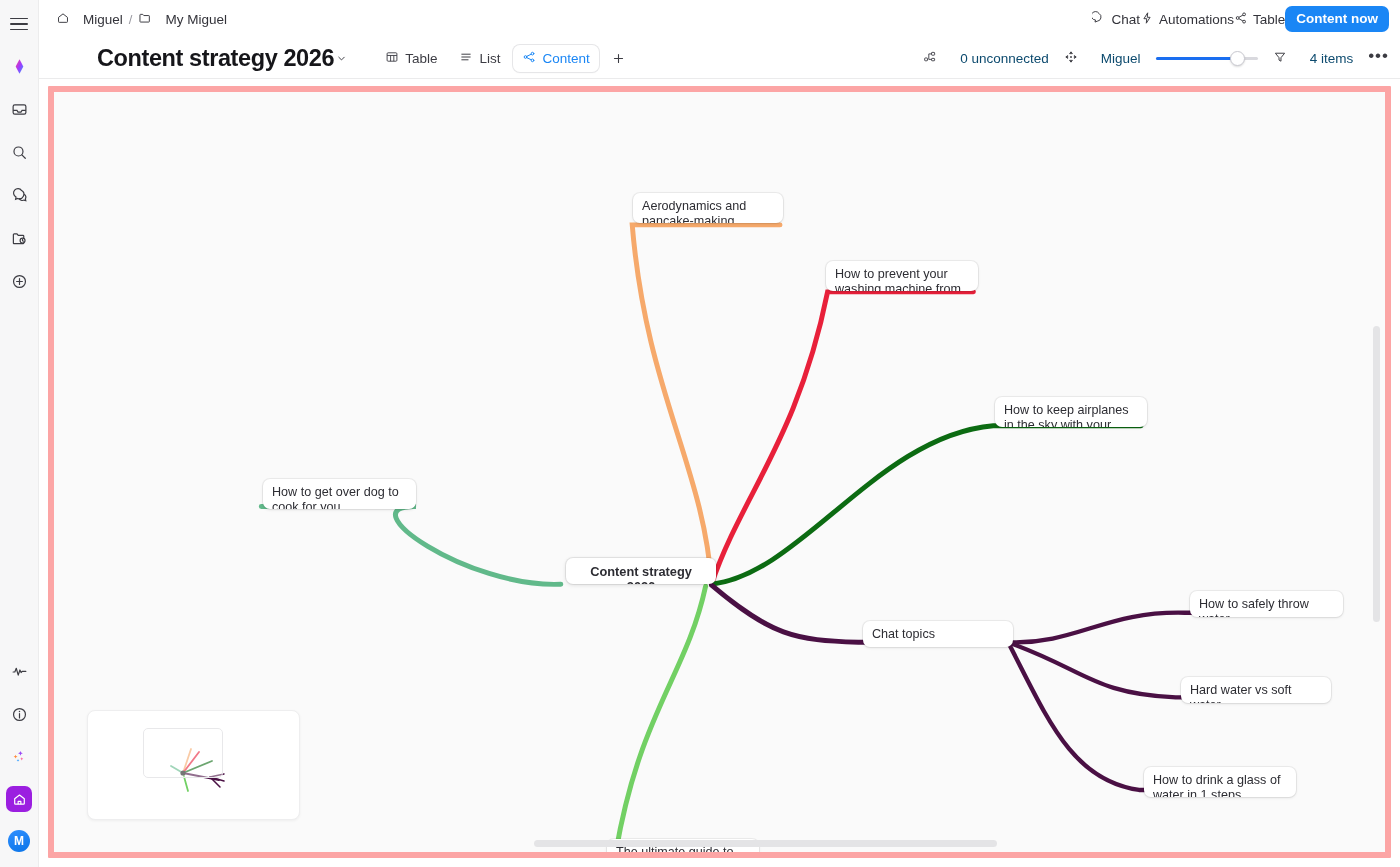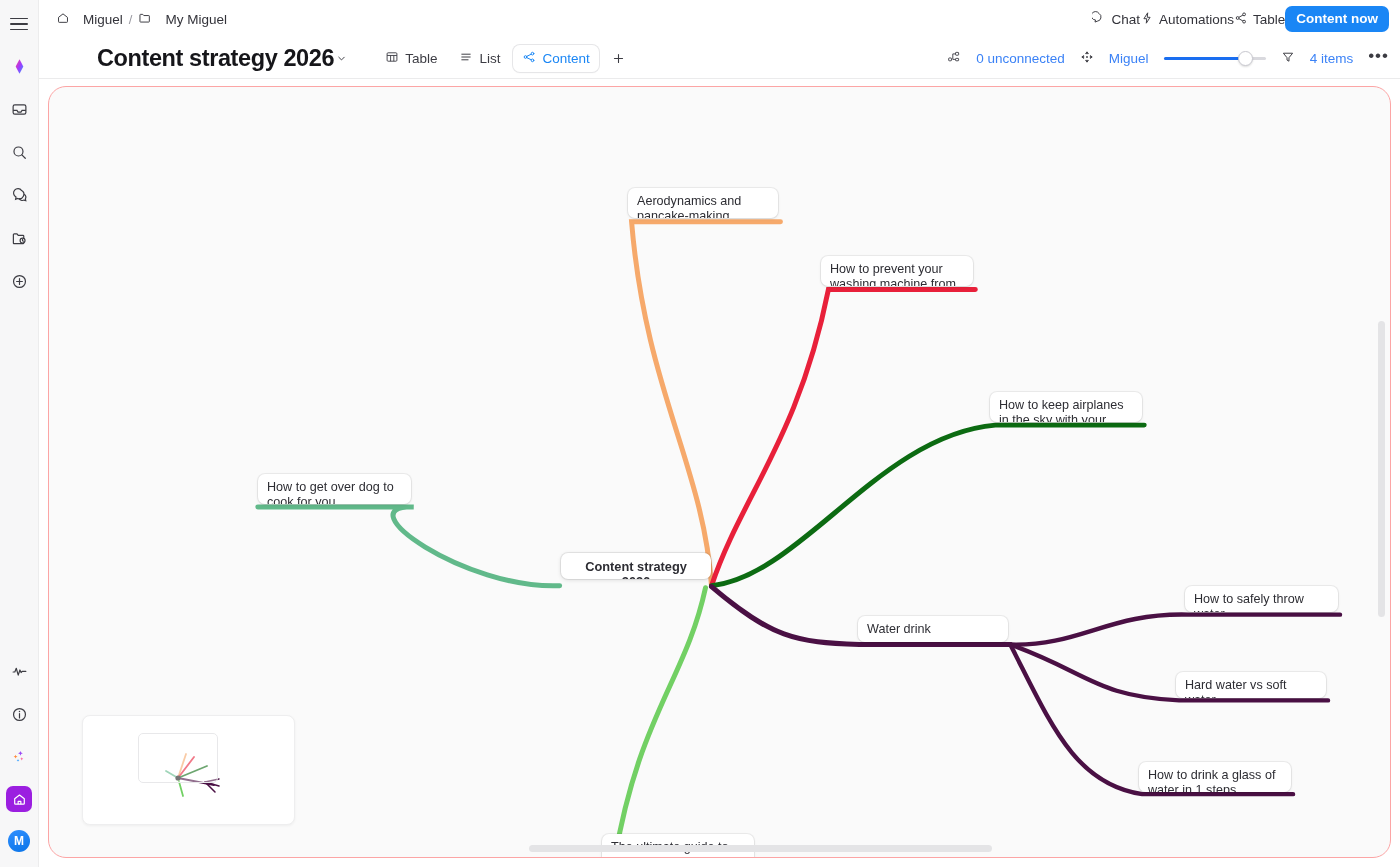--- a/index.html
+++ b/index.html
@@ -97,7 +97,7 @@
   }
   .tab-plus { color: #3c3c43; padding: 5px 8px; border-radius: 7px; cursor: pointer; display:flex; }
   .header-right { margin-left: auto; display: flex; align-items: center; gap: 15px; }
-  .hr-item { display: flex; align-items: center; gap: 15px; font-size: 13.5px; color: #3b82f6; cursor: pointer; white-space: nowrap; }
+  .hr-item { display: flex; align-items: center; gap: 23px; font-size: 13.5px; color: #0c4a6e; cursor: pointer; white-space: nowrap; }
   .dots { font-size: 17px; color: #3c3c43; cursor: pointer; letter-spacing: 1px; line-height: 1; padding-bottom: 5px;}
 
   

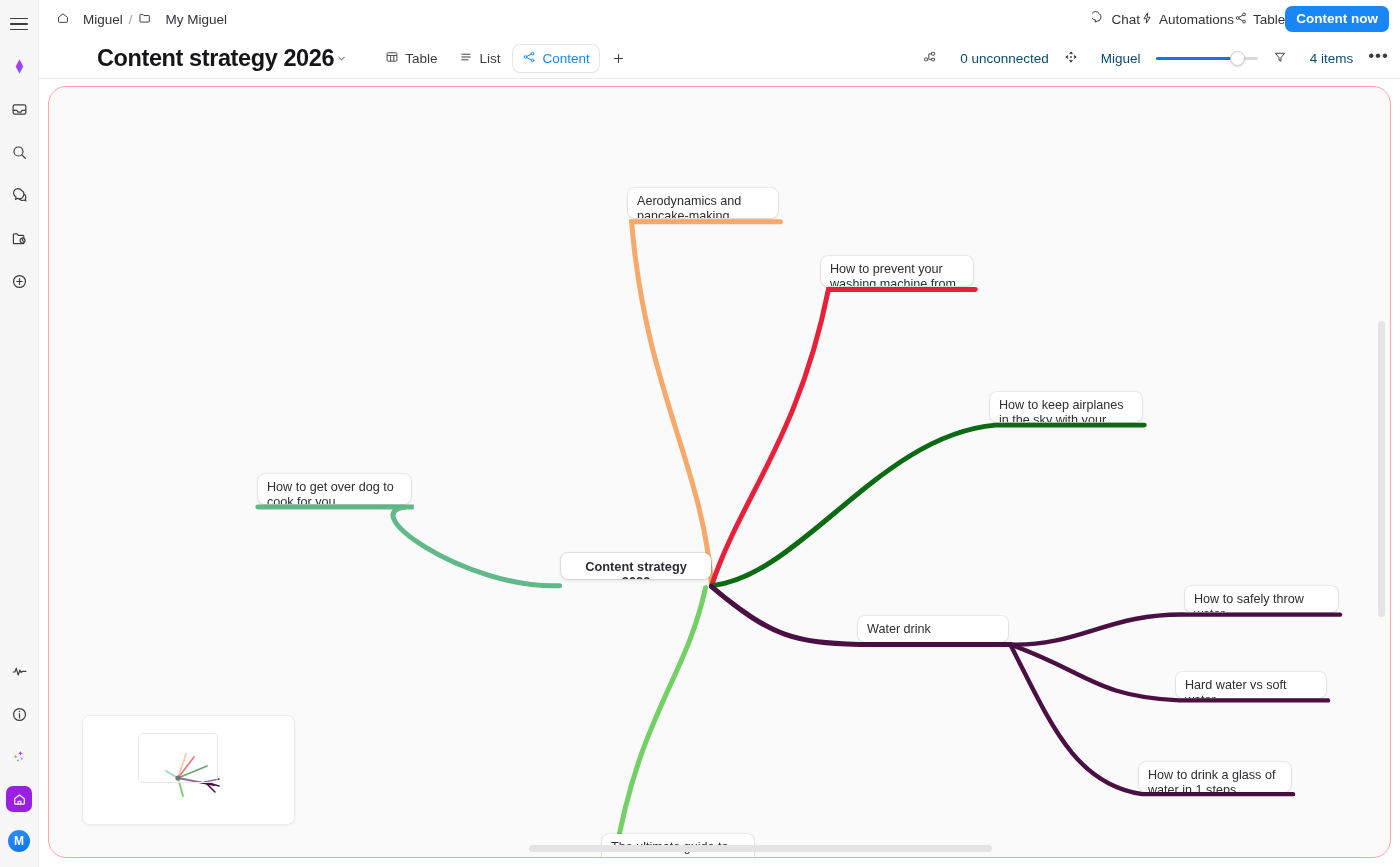--- a/index.html
+++ b/index.html
@@ -115,7 +115,7 @@
   .canvas {
     position: relative; width: 100%; height: 100%;
     background: #fafafa;
-    border: 1px solid #fca5a5; border-radius: 18px;
+    border: 6px solid #fca5a5; border-radius: 1px;
     overflow: hidden;
   }
   .canvas svg.edges { position: absolute; inset: 0; width: 100%; height: 100%; }

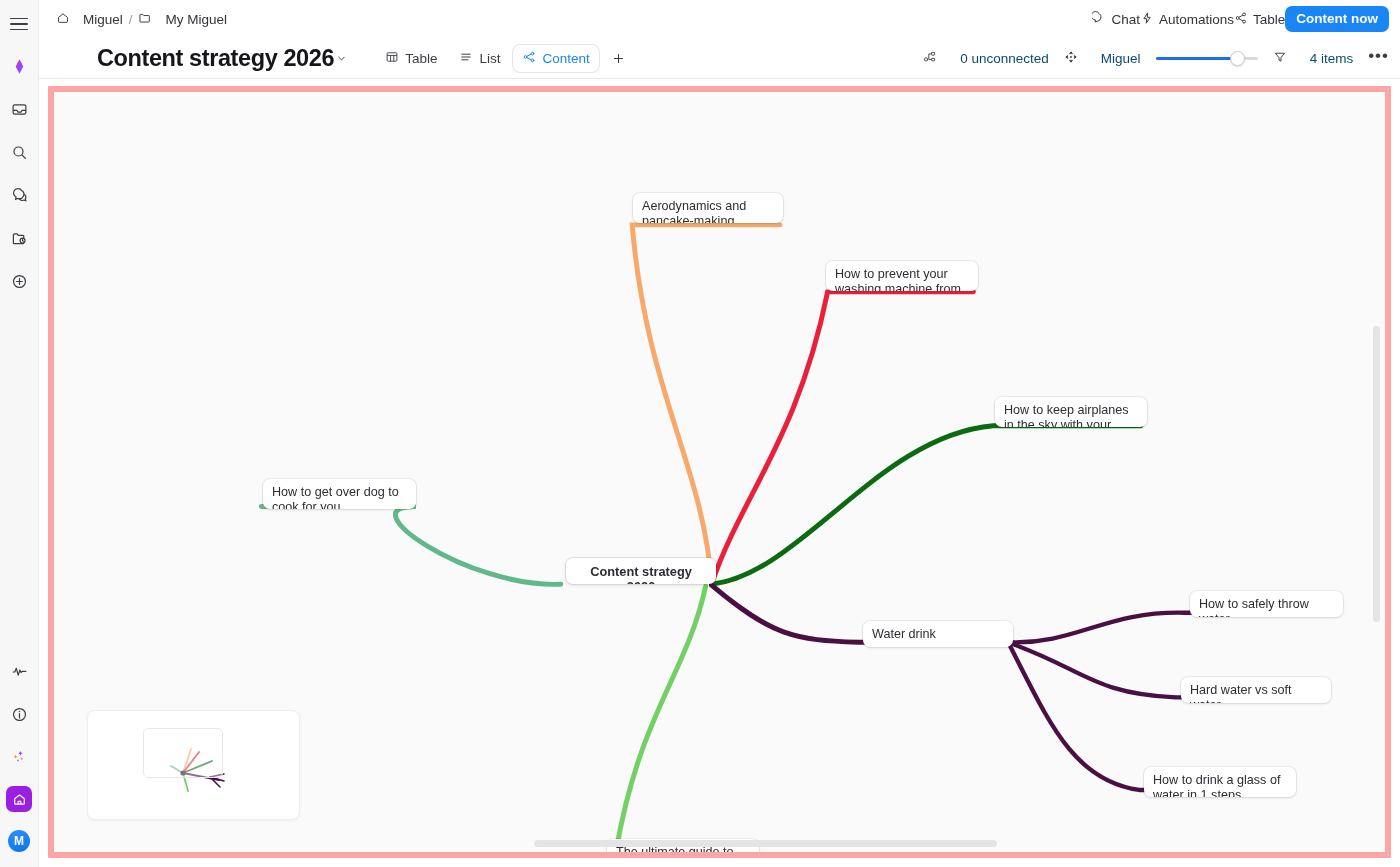--- a/index.html
+++ b/index.html
@@ -424,7 +424,7 @@
             <div class="node" style="left: 941px; top: 305px; width: 152px; height: 30px;"><span>How to keep airplanes in the sky with your eyes</span></div>
             <div class="node" style="left: 209px; top: 387px; width: 153px; height: 30px;"><span>How to get over dog to cook for you</span></div>
             <div class="node" style="left: 553px; top: 747px; width: 152px; height: 30px;"><span>The ultimate guide to superfood sourdough</span></div>
-            <div class="node" style="left: 809px; top: 529px; width: 150px; height: 26px;"><span>Water drink</span></div>
+            <div class="node" style="left: 809px; top: 529px; width: 150px; height: 26px;"><span>Chat topics</span></div>
             <div class="node" style="left: 1136px; top: 499px; width: 153px; height: 26px;"><span>How to safely throw water</span></div>
             <div class="node" style="left: 1127px; top: 585px; width: 150px; height: 26px;"><span>Hard water vs soft water</span></div>
             <div class="node" style="left: 1090px; top: 675px; width: 152px; height: 30px;"><span>How to drink a glass of water in 1 steps</span></div>

